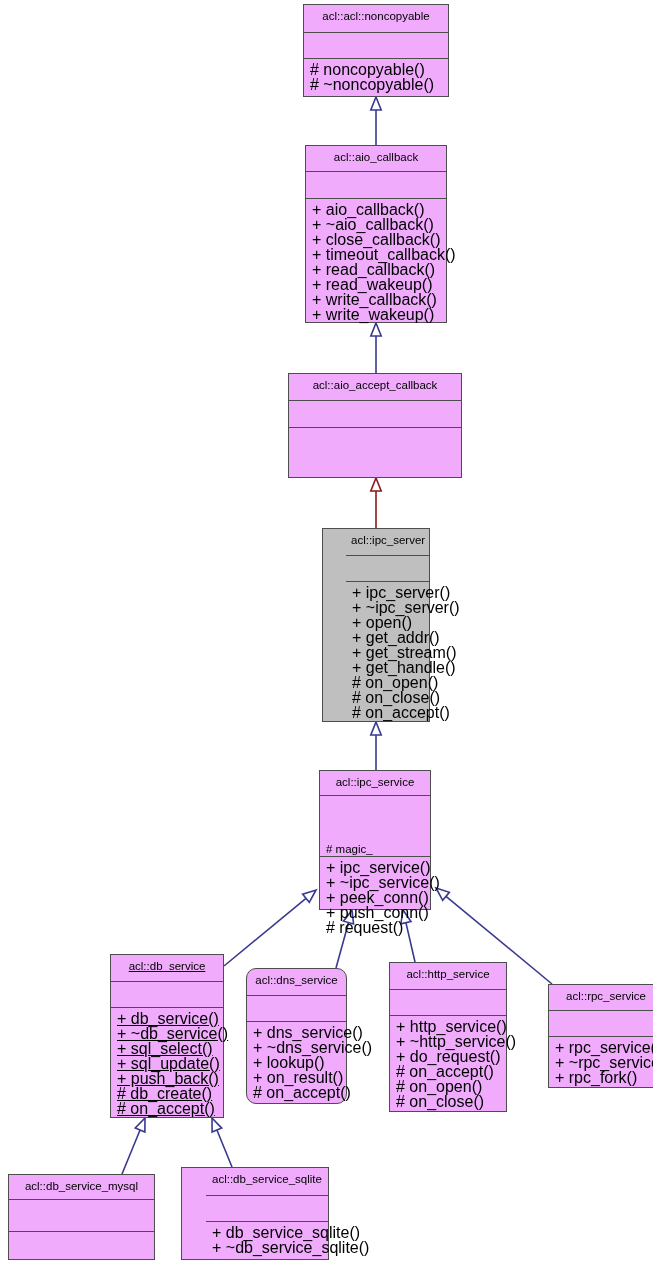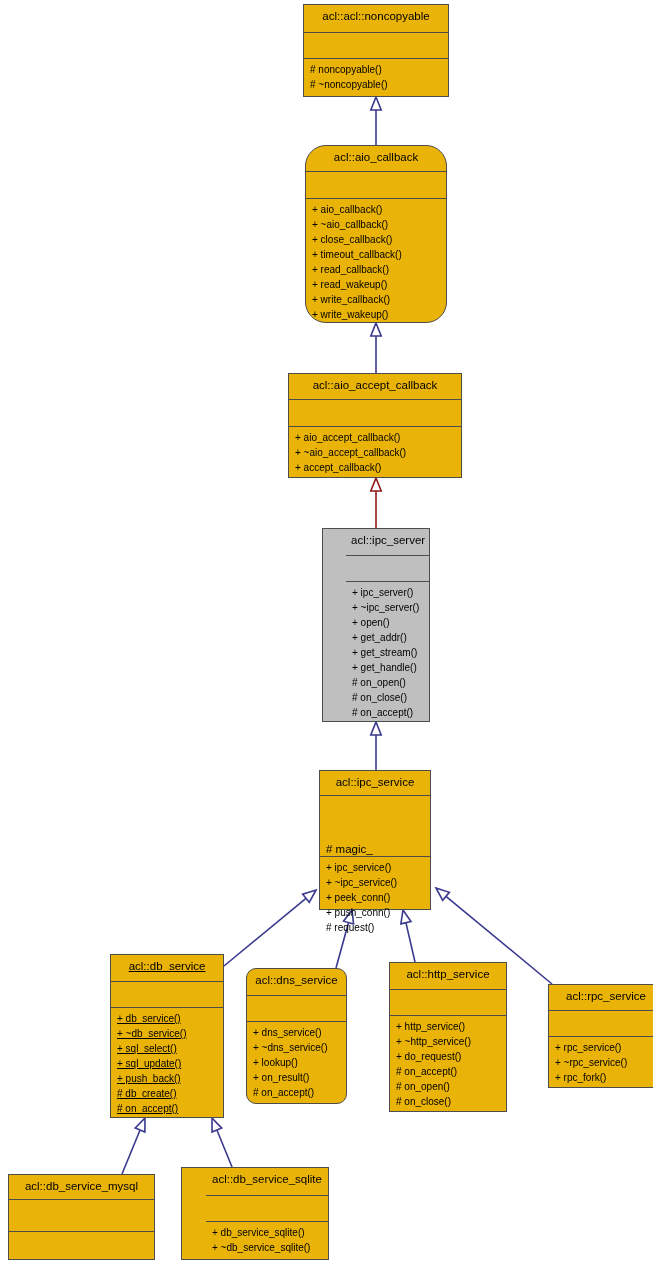--- a/index.html
+++ b/index.html
@@ -33,7 +33,7 @@
     position: absolute;
     box-sizing: border-box;
     border: 1px solid #4d4d4d;
-    background: #eab308;
+    background: #f0abfc;
     display: flex;
     flex-direction: column;
   }

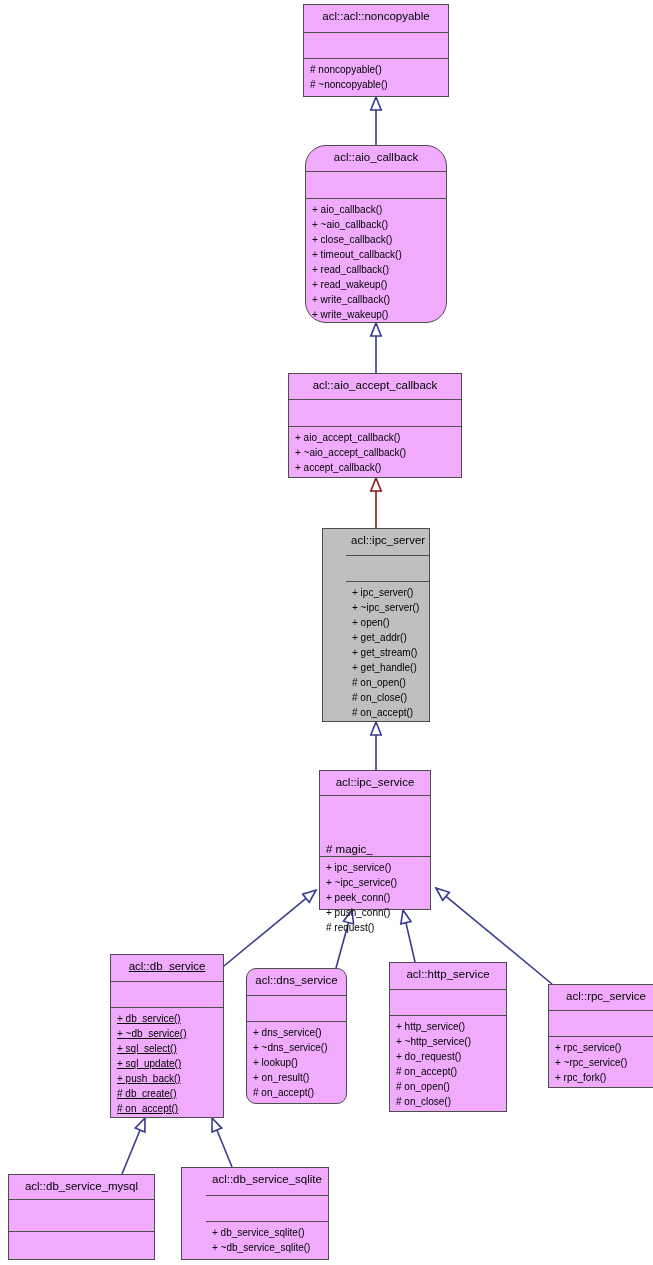--- a/index.html
+++ b/index.html
@@ -64,7 +64,7 @@
     box-sizing: border-box;
     padding: 3px 6px 4px 6px;
     min-height: 18px;
-    font-size: 10px;
+    font-size: 16px;
     line-height: 15px;
     color: #000000;
   }

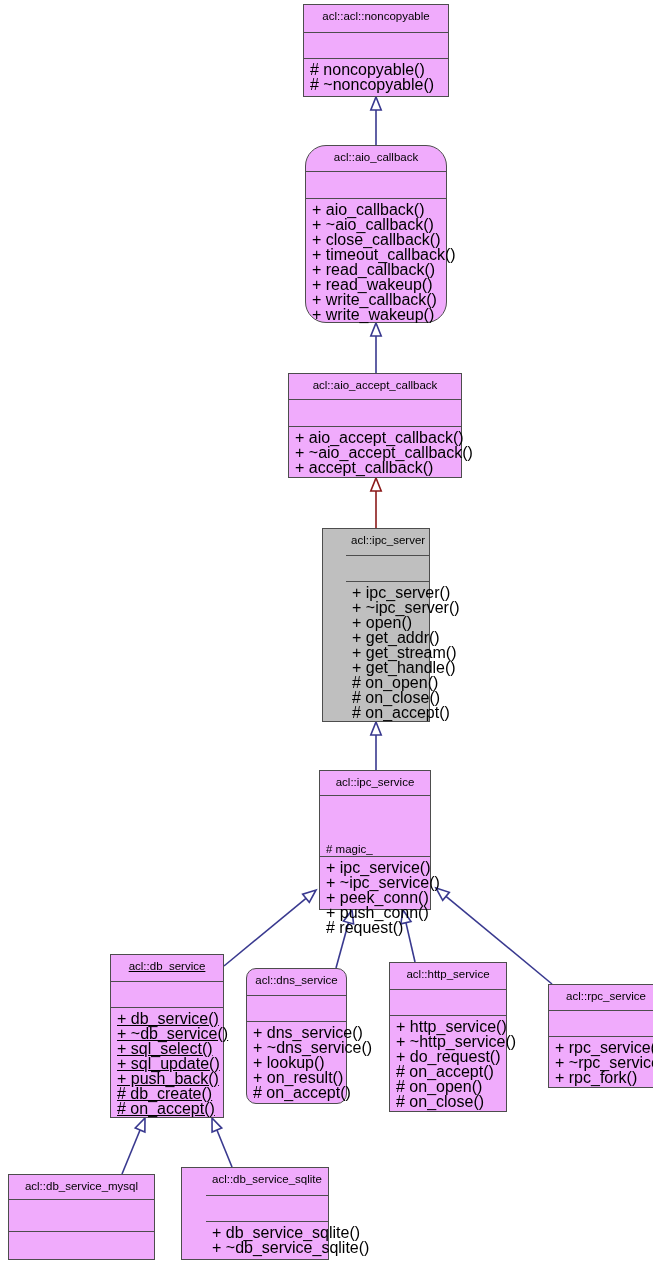--- a/index.html
+++ b/index.html
@@ -129,7 +129,7 @@
           <div class="member-row"># ~noncopyable()</div>
         </div>
       </div>
-      <div class="uml-node" style="left: 305px; top: 145px; width: 142px; height: 178px; border-color: rgb(77, 77, 77); border-radius: 21px;">
+      <div class="uml-node" style="left: 305px; top: 145px; width: 142px; height: 178px; border-color: rgb(77, 77, 77);">
         <div class="node-title" style="height: 27px; border-bottom-color: rgb(77, 77, 77);">acl::aio_callback</div>
         <div class="node-attrs" style="height: 27px; border-bottom-color: rgb(77, 77, 77);"></div>
         <div class="node-ops">

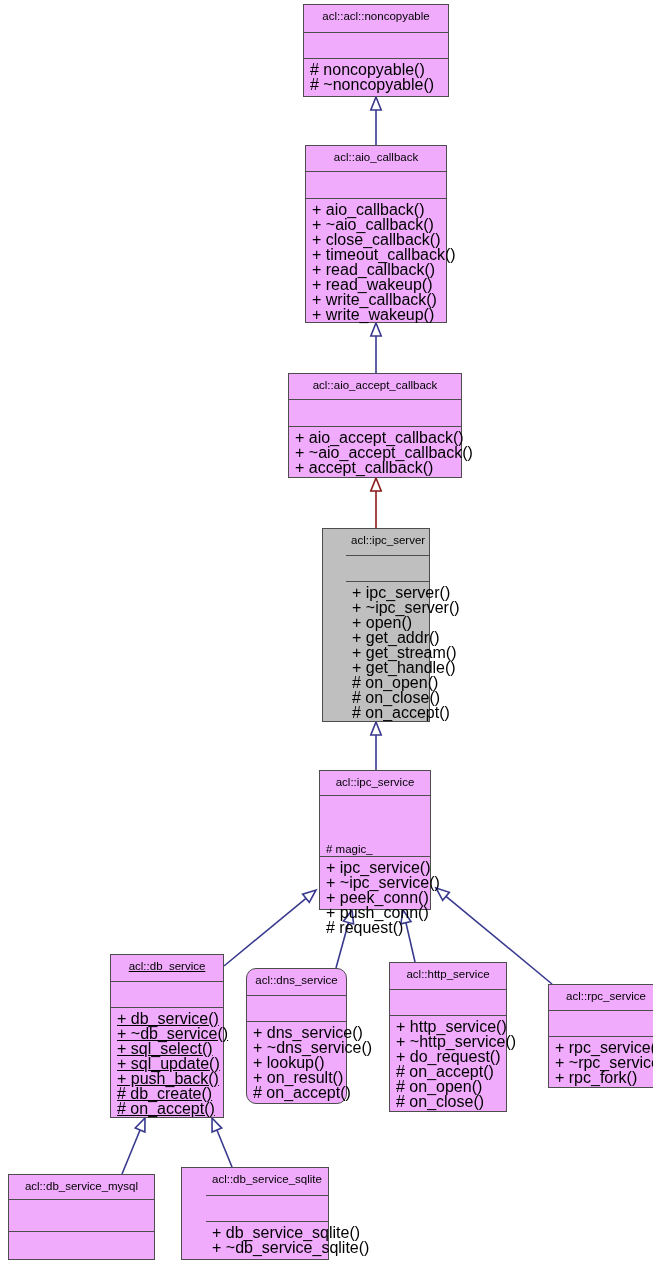--- a/index.html
+++ b/index.html
@@ -146,11 +146,6 @@
       <div class="uml-node" style="left: 288px; top: 373px; width: 174px; height: 105px; border-color: rgb(77, 77, 77);">
         <div class="node-title" style="height: 27px; border-bottom-color: rgb(77, 77, 77);">acl::aio_accept_callback</div>
         <div class="node-attrs" style="height: 27px; border-bottom-color: rgb(77, 77, 77);"></div>
-        <div class="node-ops">
-          <div class="member-row">+ aio_accept_callback()</div>
-          <div class="member-row">+ ~aio_accept_callback()</div>
-          <div class="member-row">+ accept_callback()</div>
-        </div>
       </div>
       <div class="uml-node highlight" style="left: 322px; top: 528px; width: 108px; height: 194px; border-color: rgb(77, 77, 77); background: rgb(191, 191, 191);">
         <div class="node-title" style="height: 27px; border-bottom-color: rgb(77, 77, 77);">acl::ipc_server</div>

